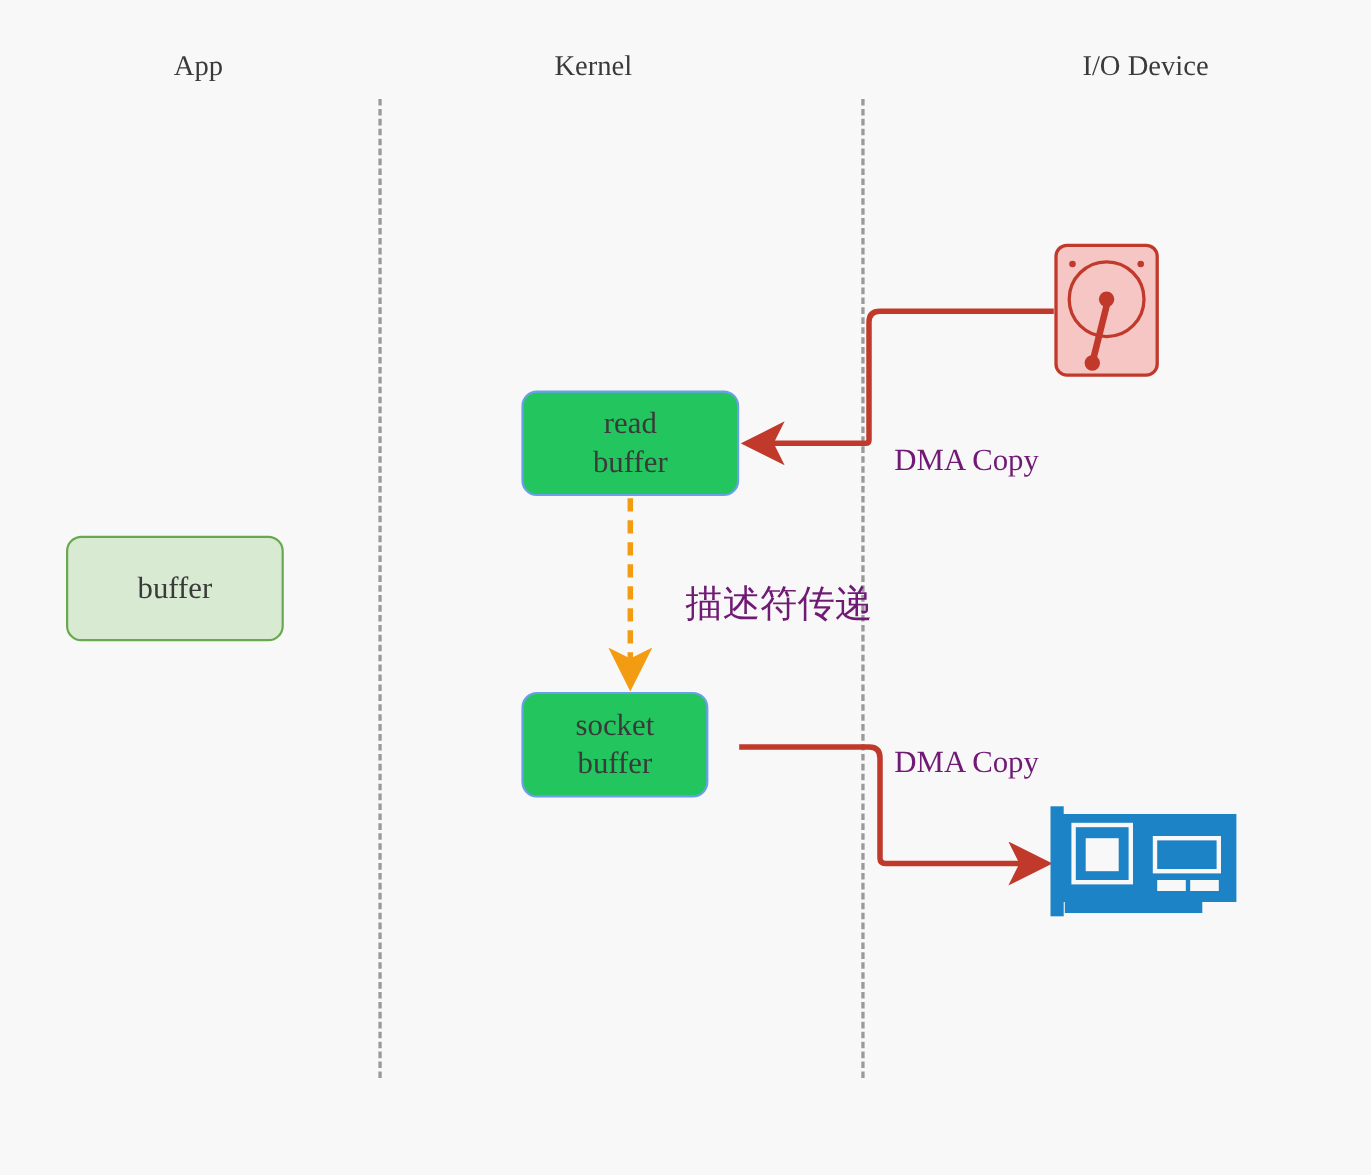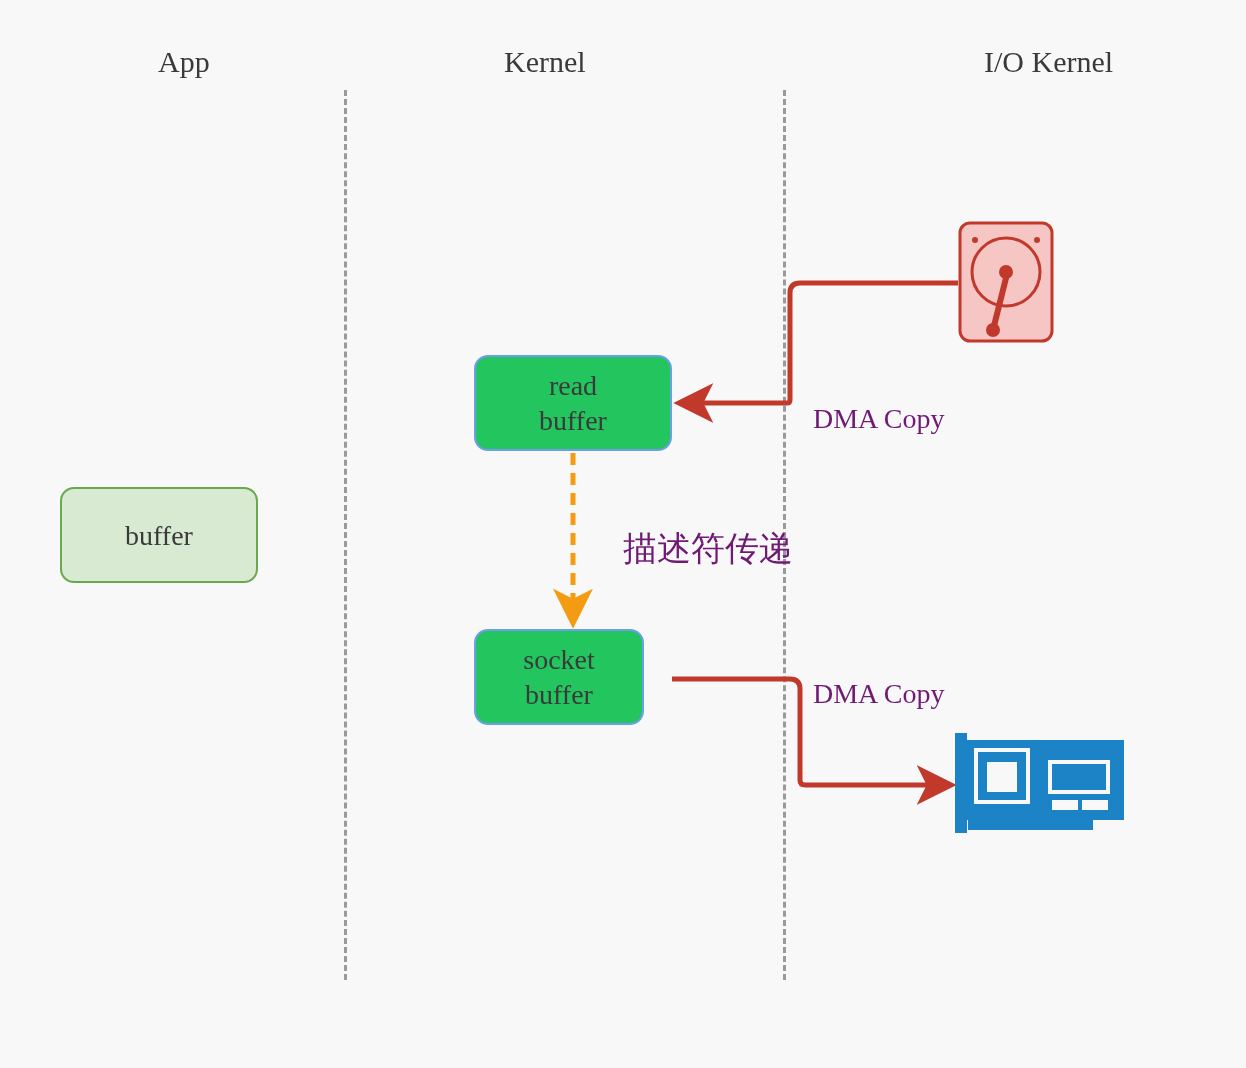--- a/index.html
+++ b/index.html
@@ -13,7 +13,7 @@
     }
     .column-header {
       position: absolute;
-      font-size: 30px;
+      font-size: 26px;
       color: #3a3a3a;
       top: 45px;
     }

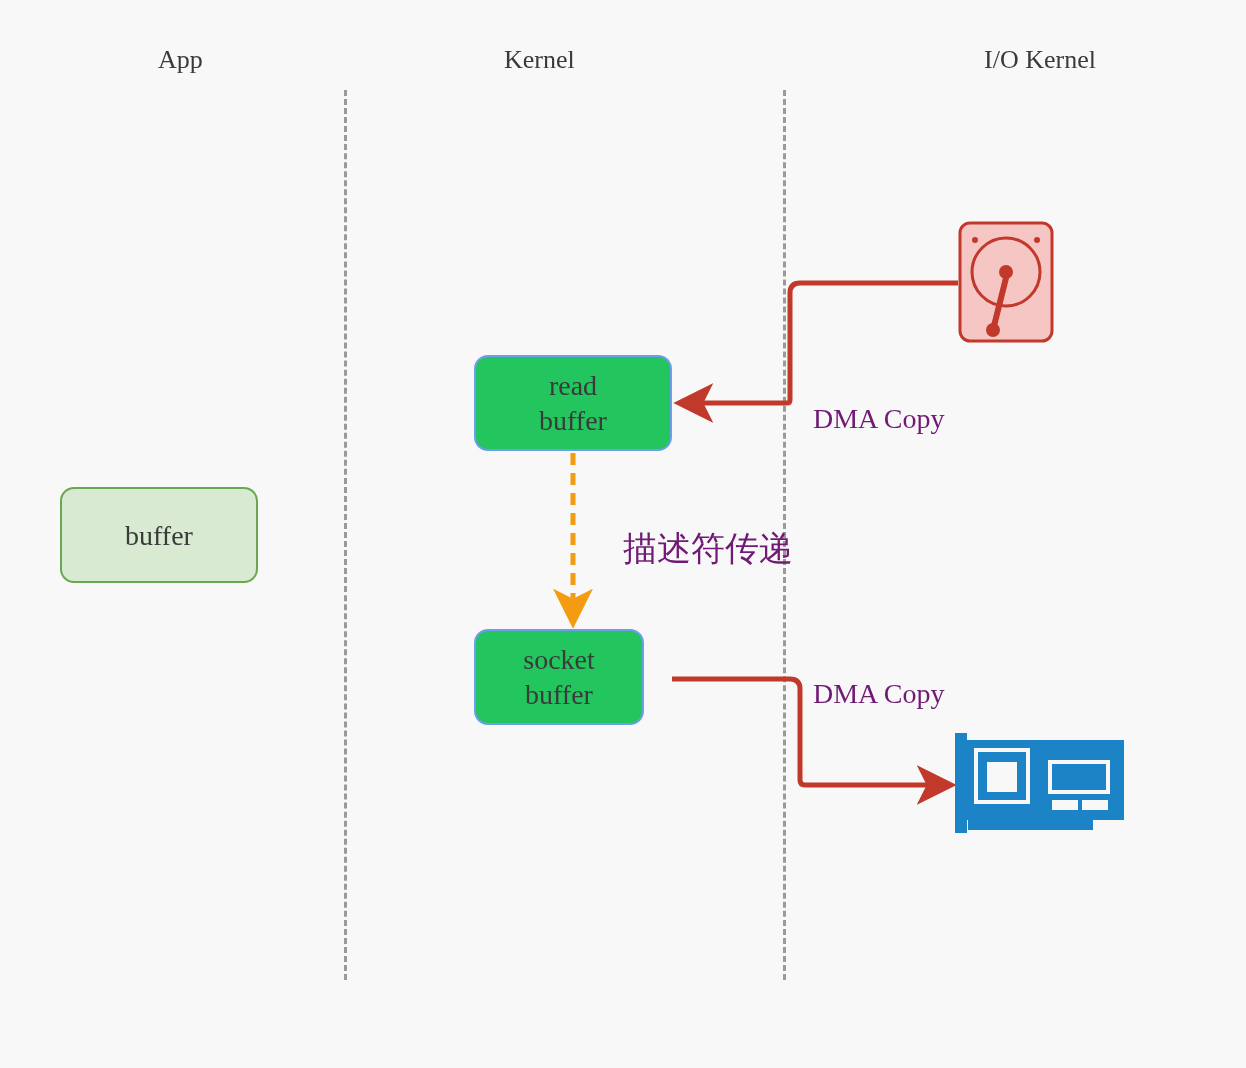--- a/index.html
+++ b/index.html
@@ -65,7 +65,7 @@
 
 <div class="column-header" style="left:158px;">App</div>
 <div class="column-header" style="left:504px;">Kernel</div>
-<div class="column-header" style="left:984px;">I/O Kernel</div>
+<div class="column-header" style="left:984px;">I/O Device</div>
 
 <div class="divider" style="left:344px;"></div>
 <div class="divider" style="left:783px;"></div>

